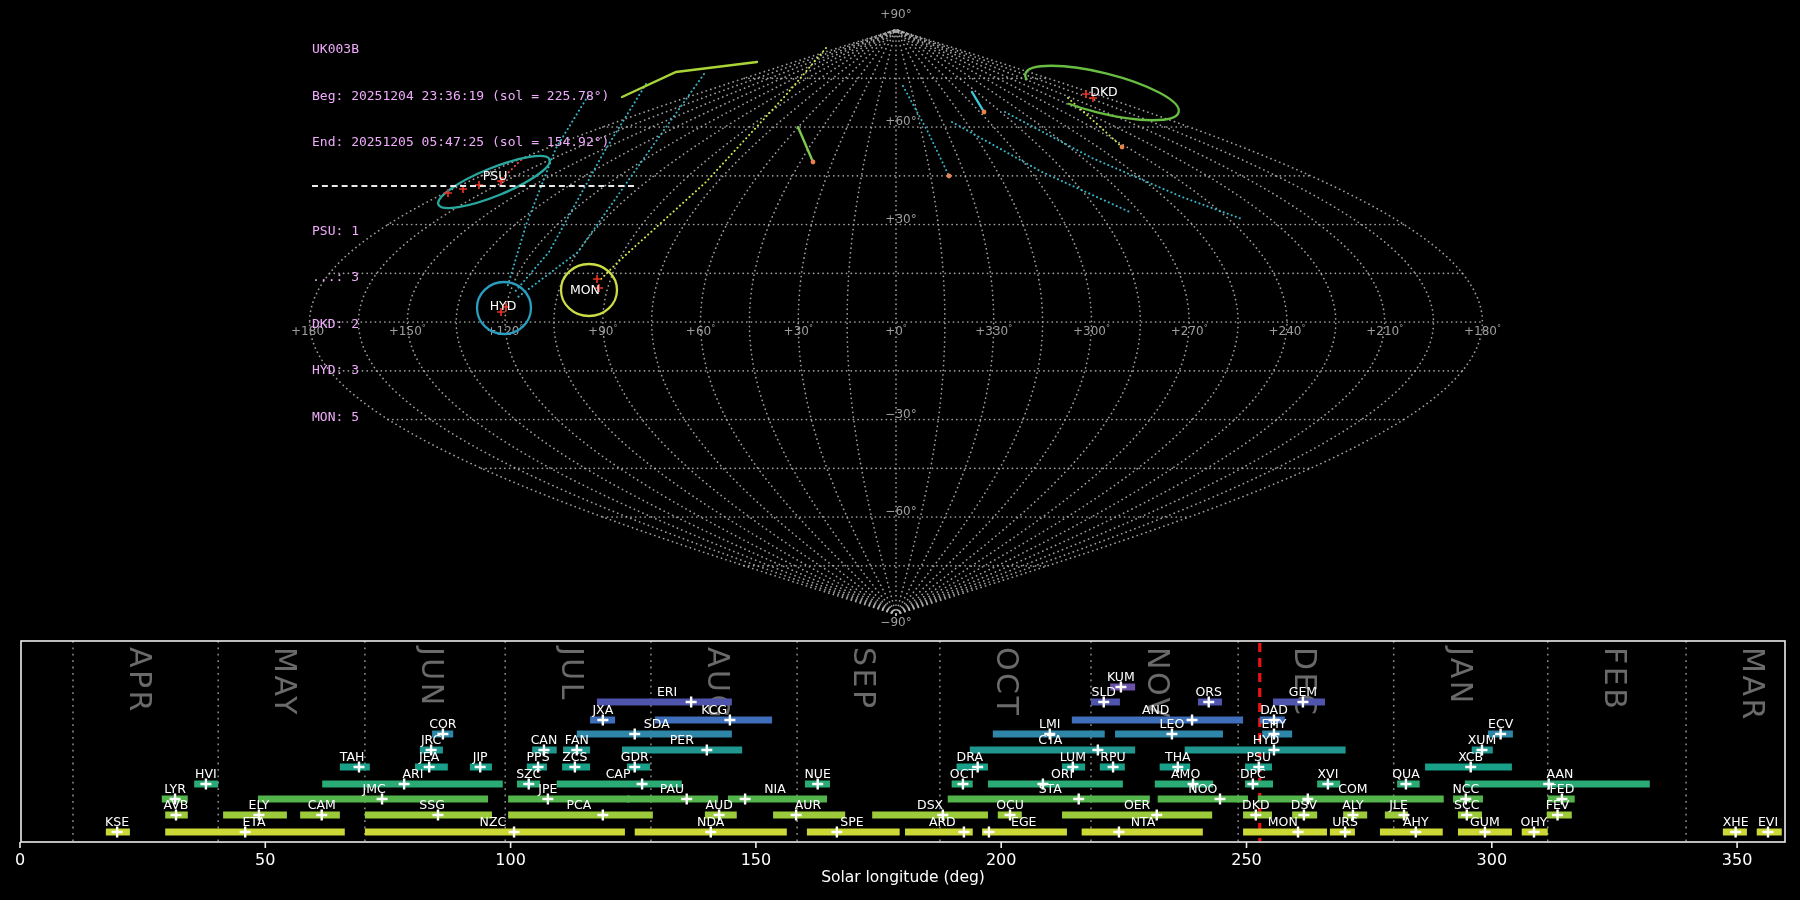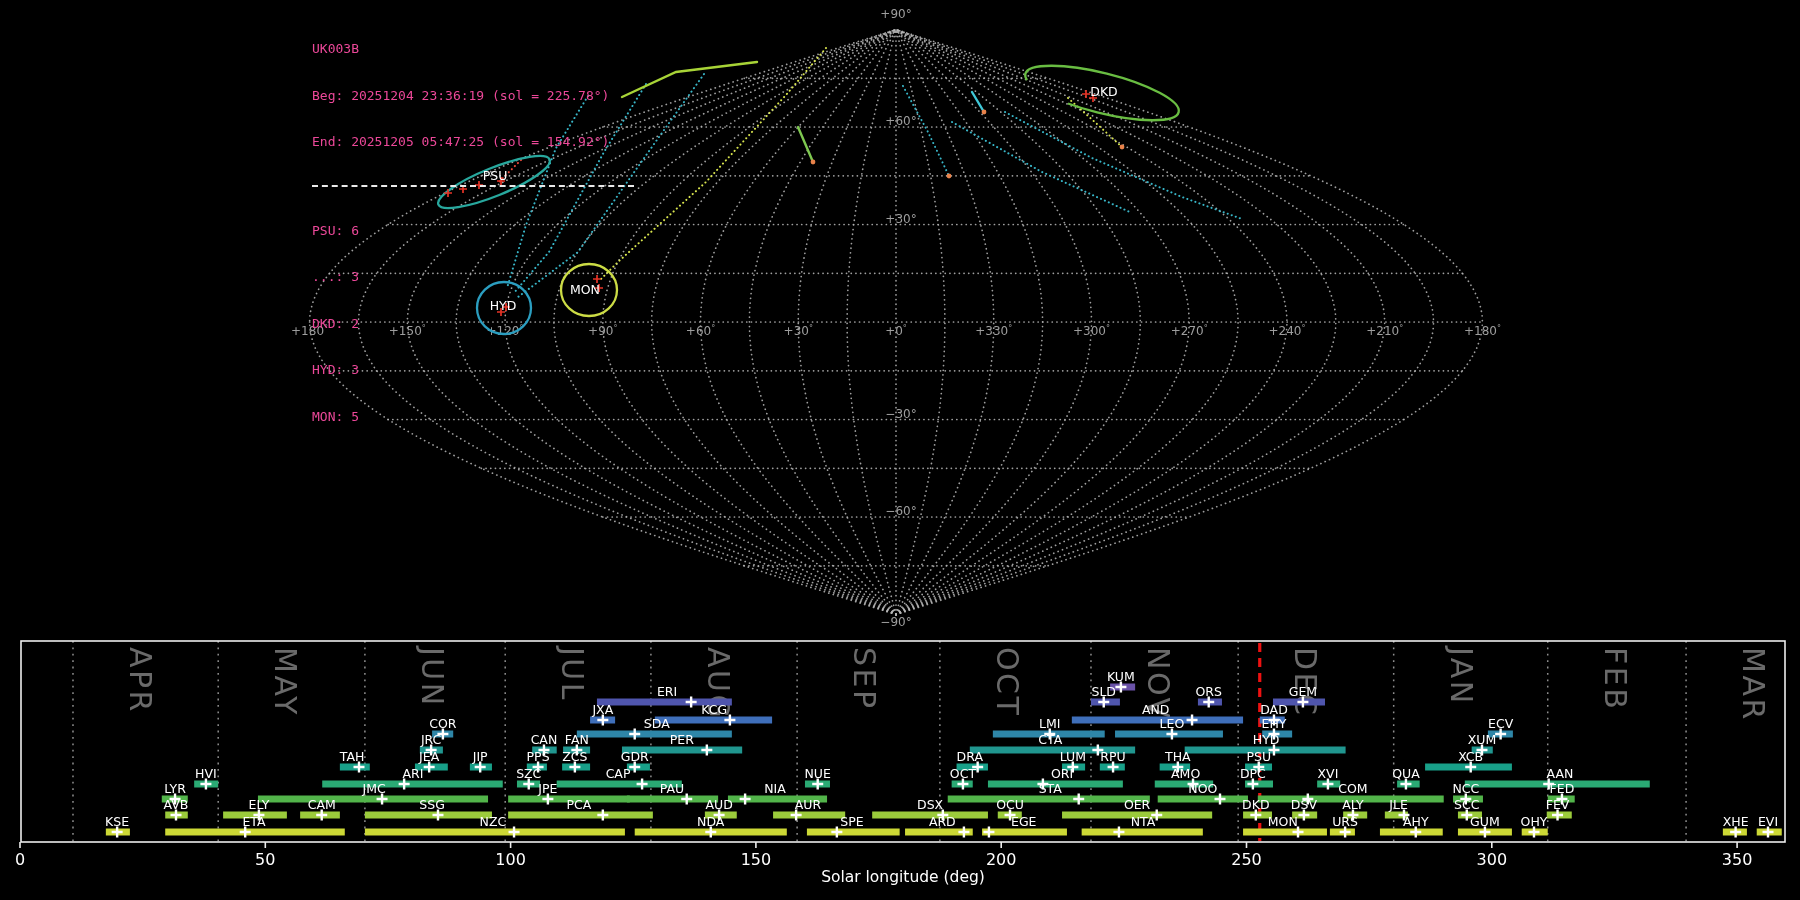--- a/index.html
+++ b/index.html
@@ -6,7 +6,7 @@
   body{width:1800px;height:900px;position:relative;overflow:hidden;
        font-family:"DejaVu Sans",sans-serif;}
   #scene{position:absolute;left:0;top:0;}
-  .hdr{position:absolute;left:312px;top:10px;color:#ec4899;
+  .hdr{position:absolute;left:312px;top:10px;color:#f0abfc;
        font:13px/15.5px "DejaVu Sans Mono",monospace;white-space:pre;z-index:5;}
   .hdr .sep{border-top:2px dashed #e9e9e9;width:322px;margin:4px 0 5px 0;height:0;}
 </style>

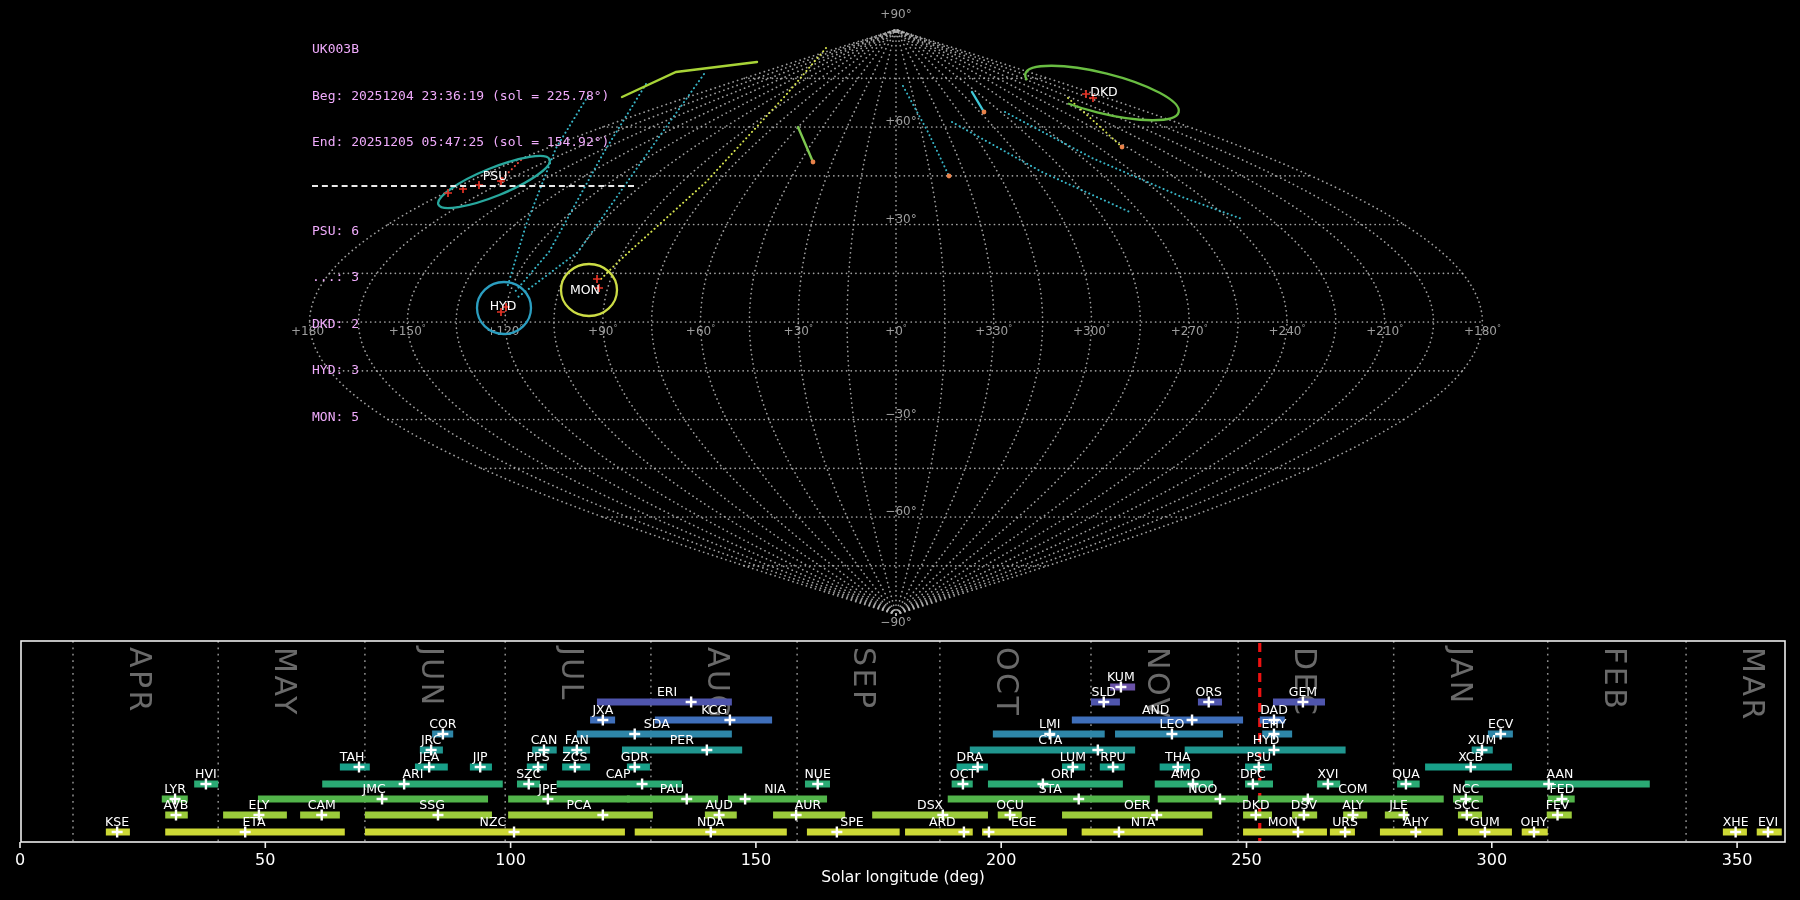--- a/index.html
+++ b/index.html
@@ -18,7 +18,7 @@
   <div>Beg: 20251204 23:36:19 (sol = 225.78°)</div>
   <div>End: 20251205 05:47:25 (sol = 154.92°)</div>
   <div class="sep"></div>
-  <div>PSU: 6</div>
+  <div>PSU: 1</div>
   <div>...: 3</div>
   <div>DKD: 2</div>
   <div>HYD: 3</div>

